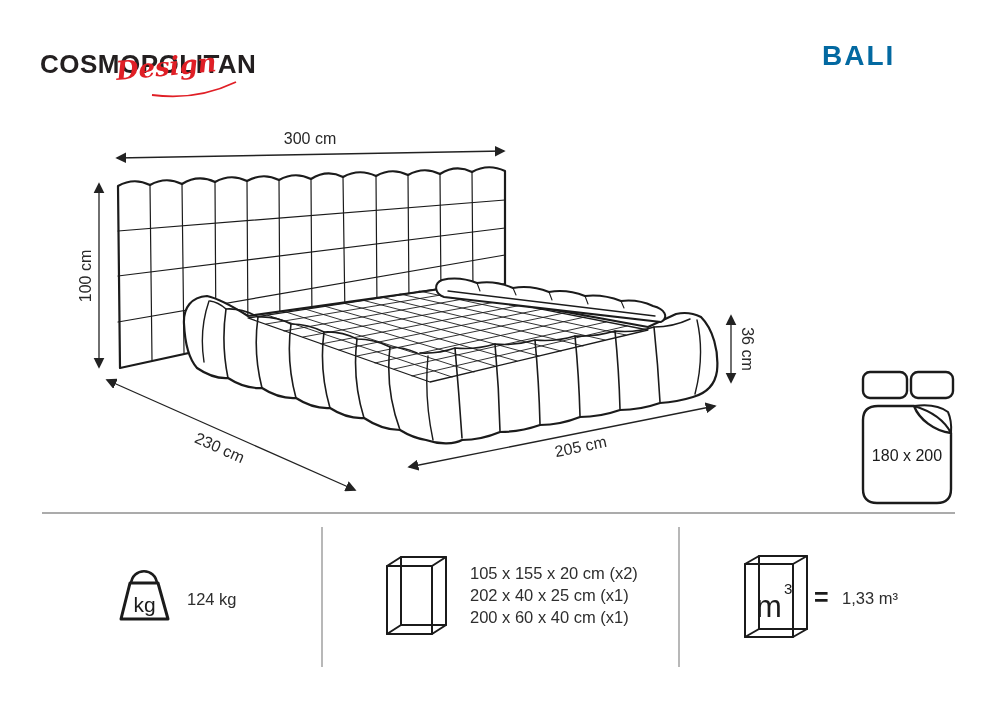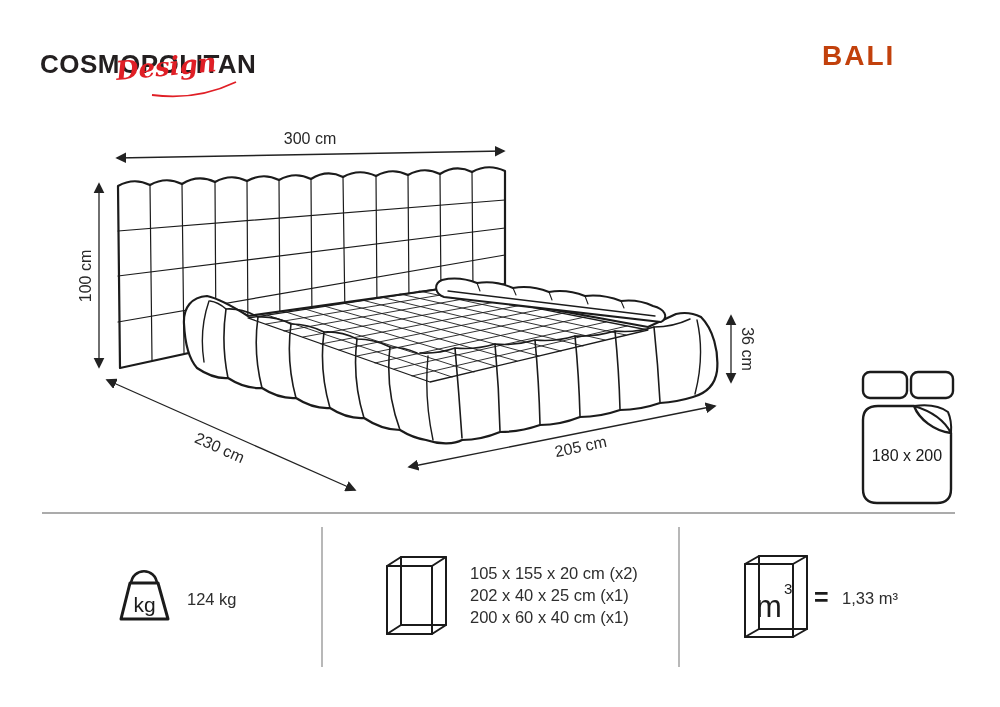--- a/index.html
+++ b/index.html
@@ -13,7 +13,7 @@
               font-style:italic;font-weight:600;font-size:26px;color:#e01f26;
               transform:rotate(-5deg);transform-origin:left center;white-space:nowrap;}
   .product{position:absolute;left:822px;top:40px;margin:0;font-size:28px;font-weight:800;
-              letter-spacing:2px;color:#c2410c;white-space:nowrap;}
+              letter-spacing:2px;color:#0369a1;white-space:nowrap;}
   
   .ln{stroke:#1b1b1b;fill:none;stroke-linecap:round;stroke-linejoin:round;}
   .fillw{fill:#ffffff;}

